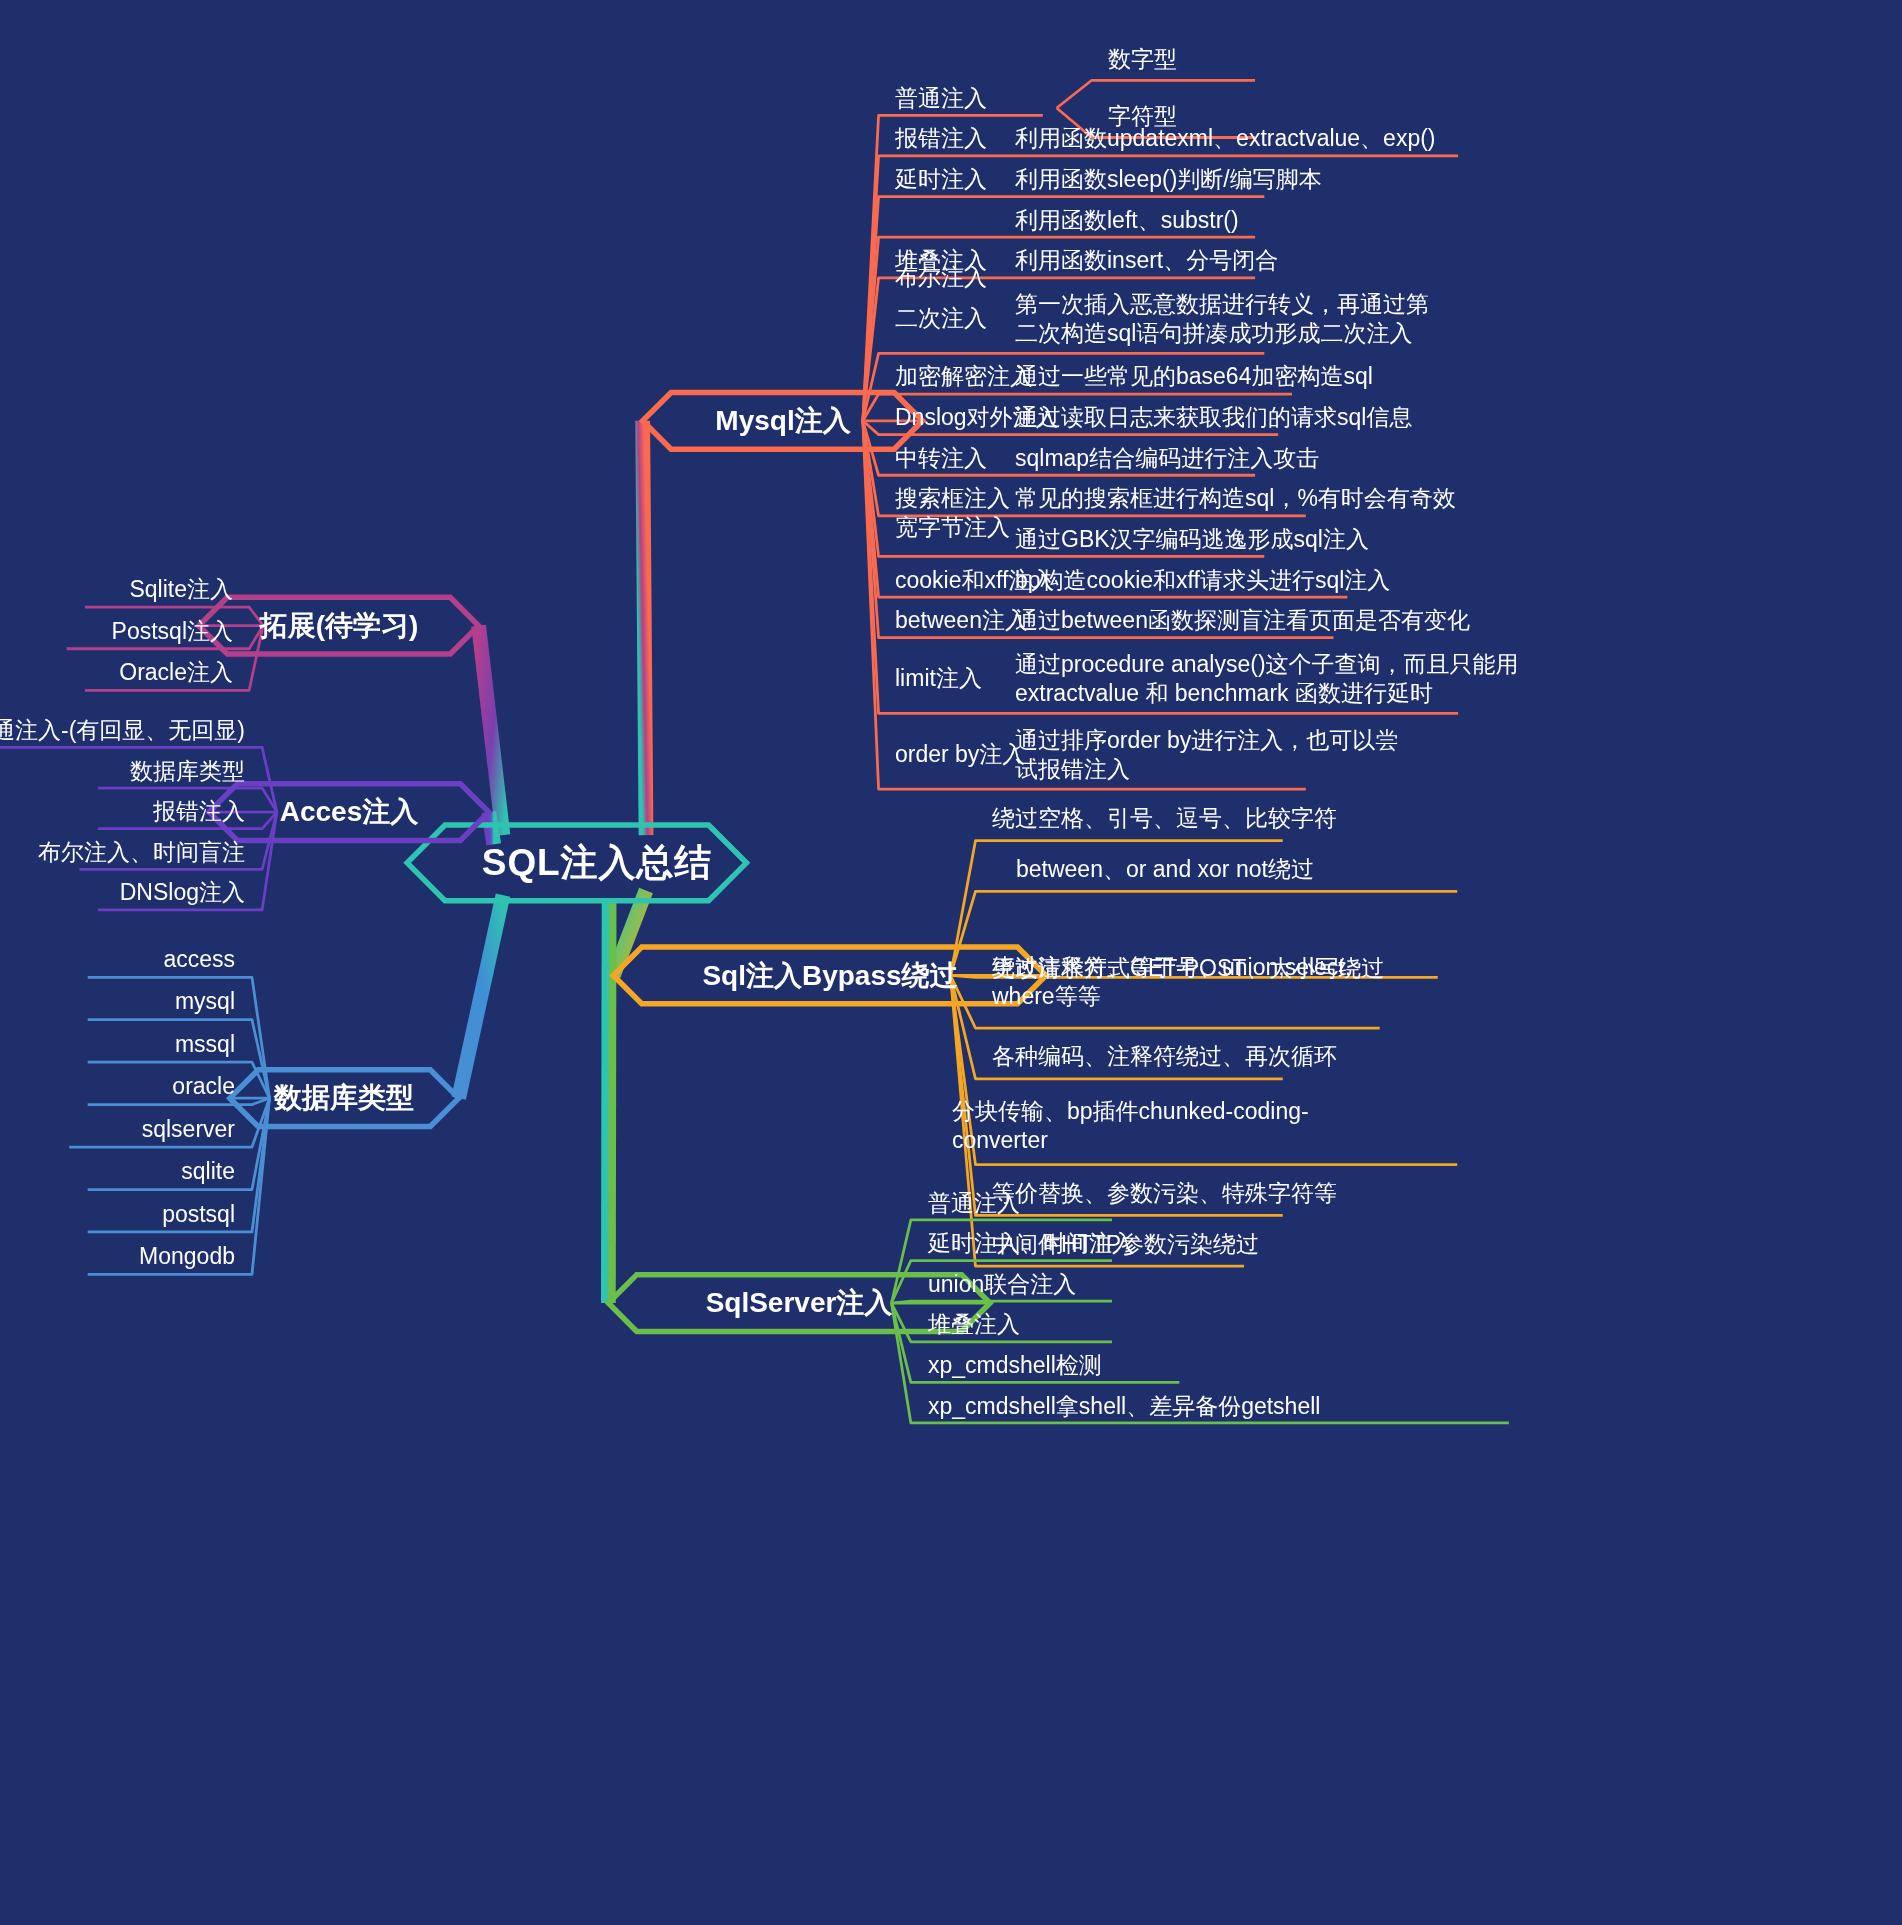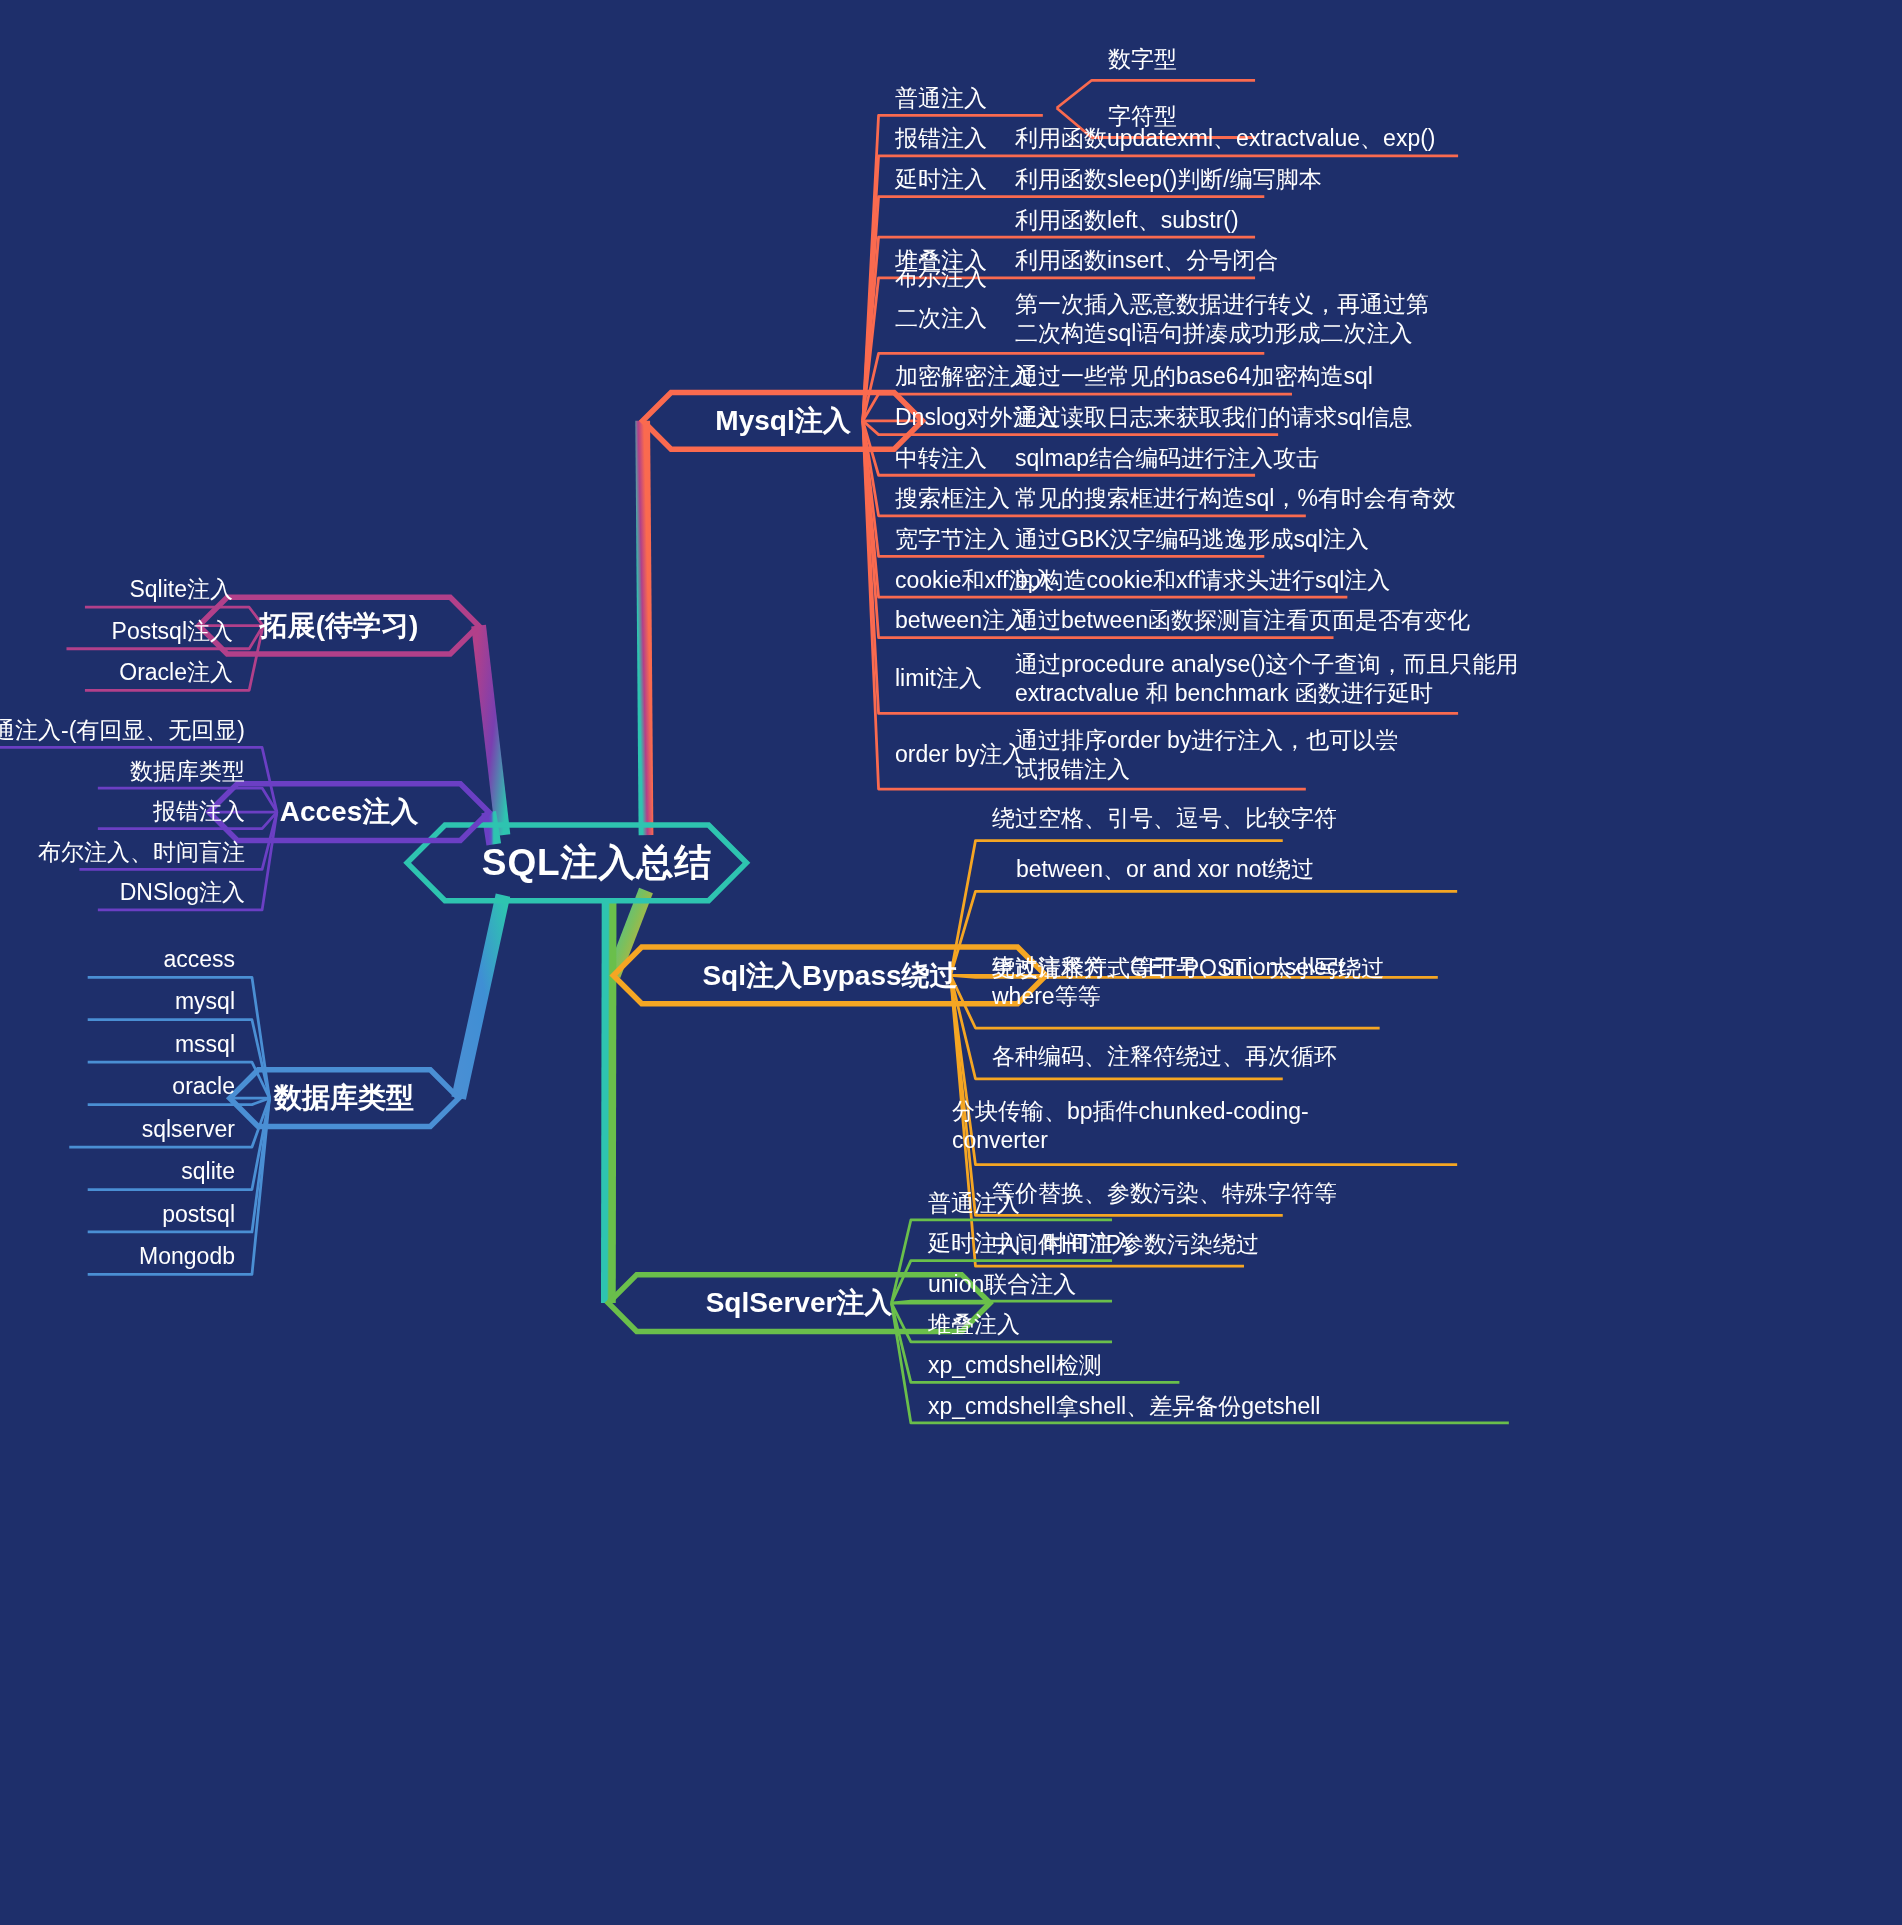--- a/index.html
+++ b/index.html
@@ -147,7 +147,7 @@
     <div class="lbl l-desc" style="left: 1015px; top: 459px; transform: translate(0px, -50%);">sqlmap结合编码进行注入攻击</div>
     <div class="lbl l-sub" style="left: 895px; top: 499px; transform: translate(0px, -50%);">搜索框注入</div>
     <div class="lbl l-desc" style="left: 1015px; top: 499px; transform: translate(0px, -50%);">常见的搜索框进行构造sql，%有时会有奇效</div>
-    <div class="lbl l-sub" style="left: 895px; top: 540px; transform: translate(0px, -50%);">宽字节注入</div>
+    <div class="lbl l-sub" style="left: 895px; top: 528px; transform: translate(0px, -50%);">宽字节注入</div>
     <div class="lbl l-desc" style="left: 1015px; top: 540px; transform: translate(0px, -50%);">通过GBK汉字编码逃逸形成sql注入</div>
     <div class="lbl l-sub" style="left: 895px; top: 581px; transform: translate(0px, -50%);">cookie和xff注入</div>
     <div class="lbl l-desc" style="left: 1015px; top: 581px; transform: translate(0px, -50%);">bp构造cookie和xff请求头进行sql注入</div>

